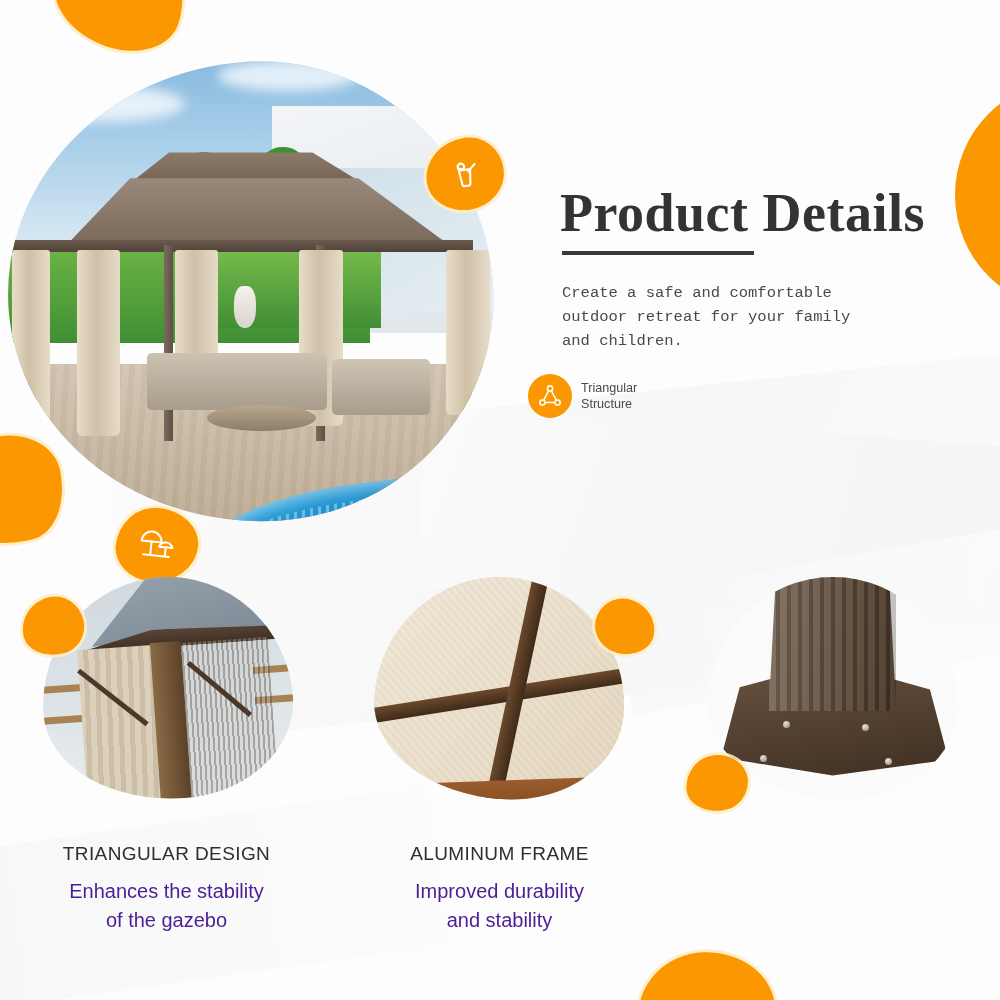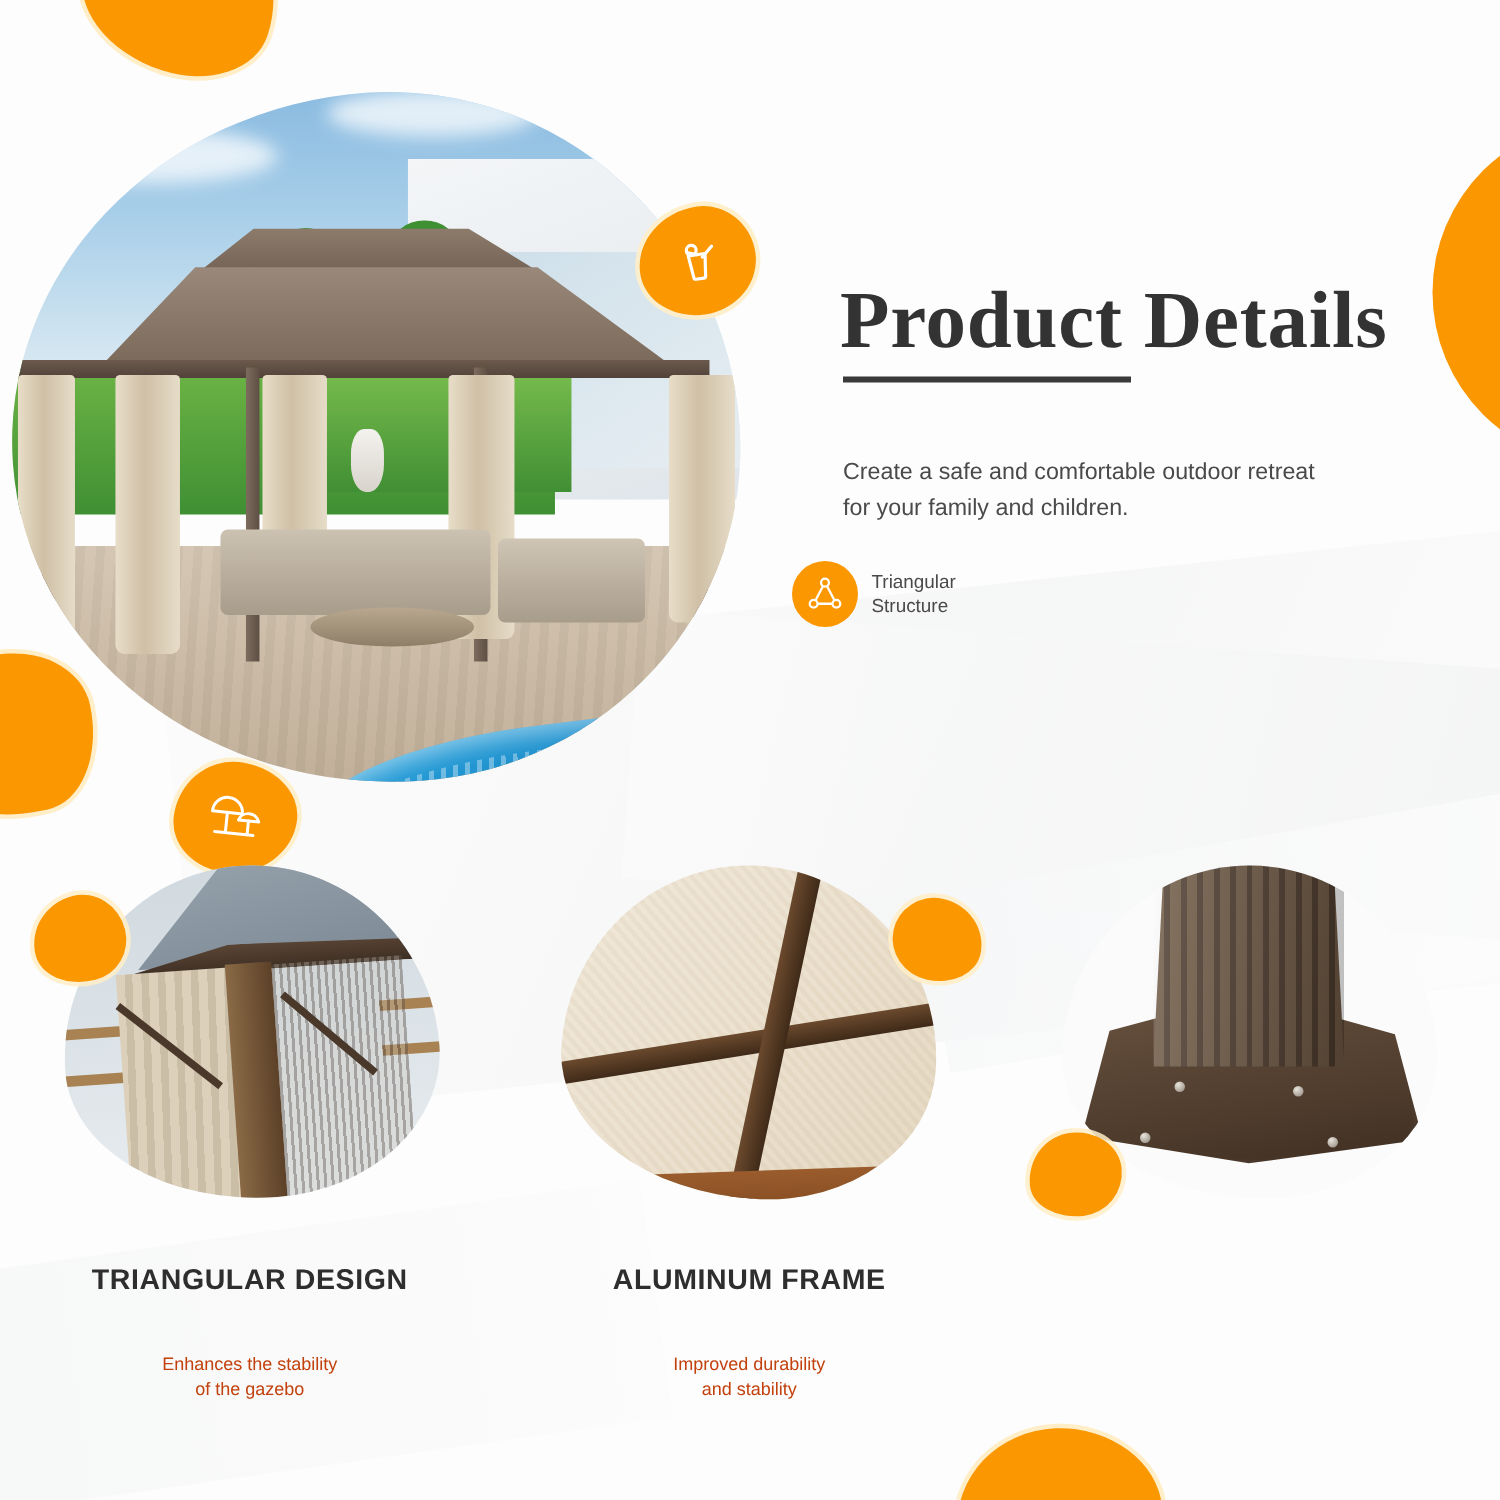--- a/index.html
+++ b/index.html
@@ -124,8 +124,9 @@
   }
   .title-rule{width:192px;height:4px;background:#3a3a3a;margin:9px 0 0 2px;}
   .subtitle{
-    margin:48px 0 0 2px;font-size:15.5px;line-height:1.55;color:#4a4a4a;
+    margin:26px 0 0 2px;font-size:15.5px;line-height:1.55;color:#4a4a4a;
     max-width:320px;
+    font-family:Liberation Mono, monospace;
   }
 
   .features{position:absolute;left:528px;top:374px;width:460px;

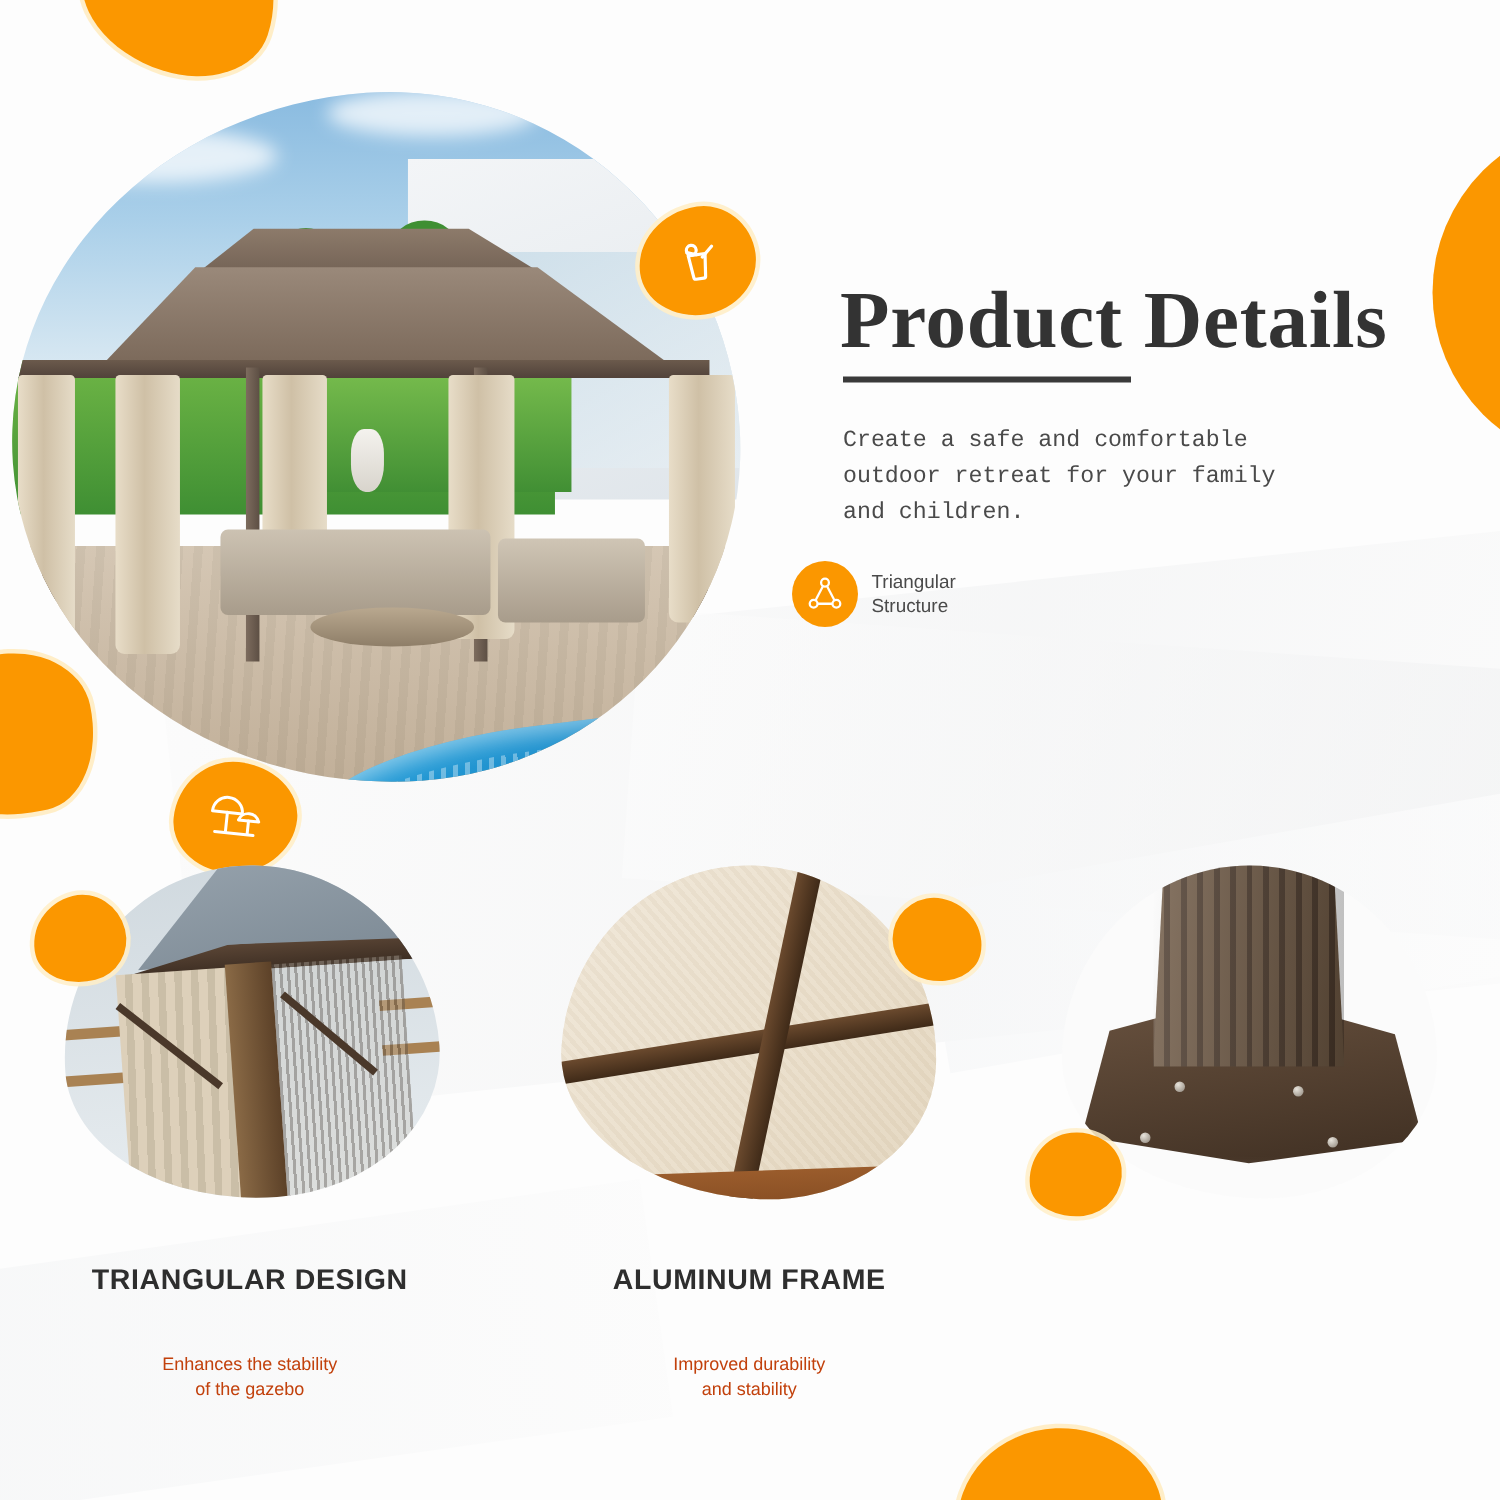--- a/index.html
+++ b/index.html
@@ -208,7 +208,7 @@
     border-radius:50% 50% 46% 54% / 58% 48% 52% 42%;transform:rotate(-6deg);}
 
   .card-title{position:absolute;left:0;top:268px;width:100%;text-align:center;
-    font-size:19px;font-weight:700;color:#2e2e2e;letter-spacing:.4px;}
+    font-size:19px;font-weight:400;color:#2e2e2e;letter-spacing:.4px;}
   .card-desc{position:absolute;left:0;top:302px;width:100%;text-align:center;
     font-size:12px;line-height:1.45;color:#c2410c;white-space:pre-line;margin-top:24px;}
 </style>

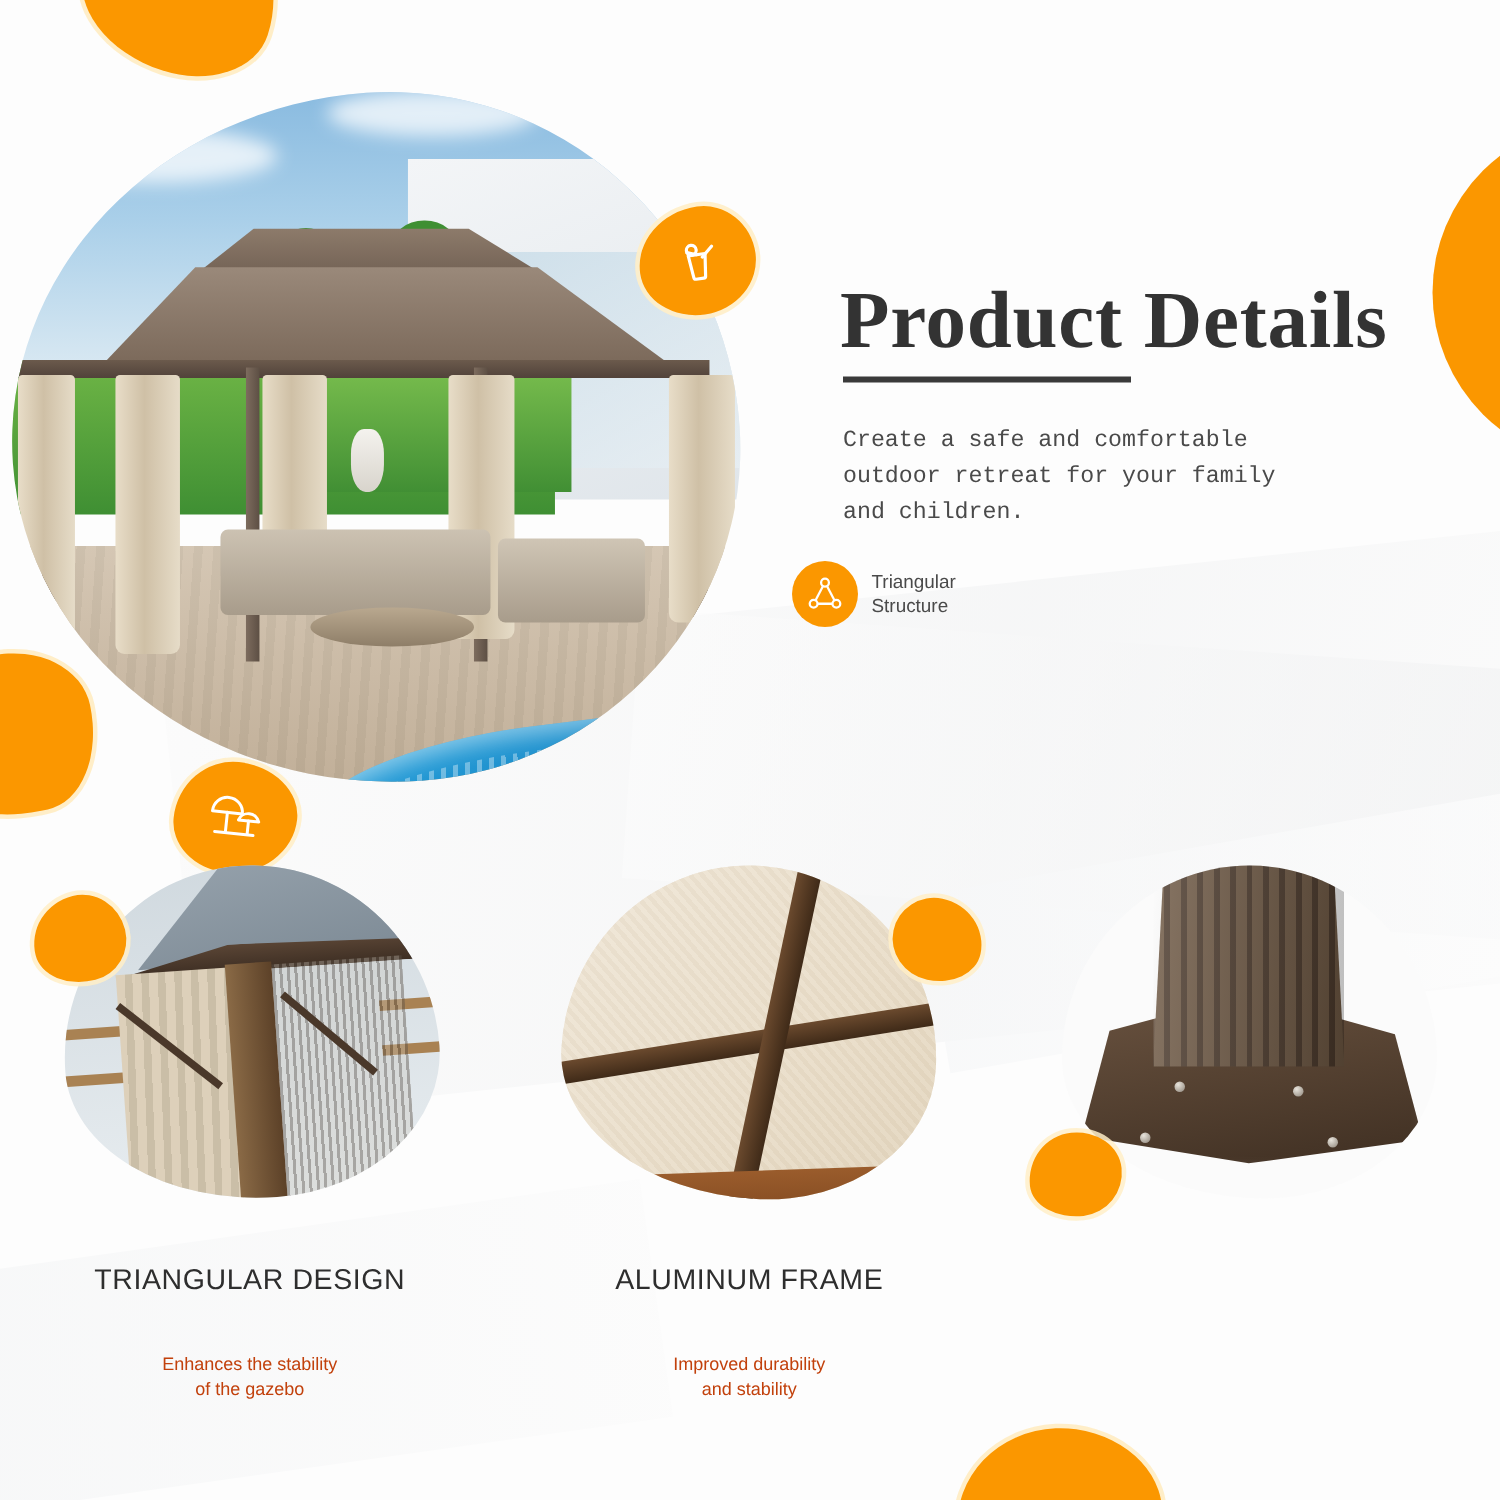--- a/index.html
+++ b/index.html
@@ -210,7 +210,7 @@
   .card-title{position:absolute;left:0;top:268px;width:100%;text-align:center;
     font-size:19px;font-weight:400;color:#2e2e2e;letter-spacing:.4px;}
   .card-desc{position:absolute;left:0;top:302px;width:100%;text-align:center;
-    font-size:12px;line-height:1.45;color:#c2410c;white-space:pre-line;margin-top:24px;}
+    font-size:20px;line-height:1.45;color:#4c1d95;white-space:pre-line;}
 </style>
 </head>
 <body style="background: rgb(253, 253, 253);">

